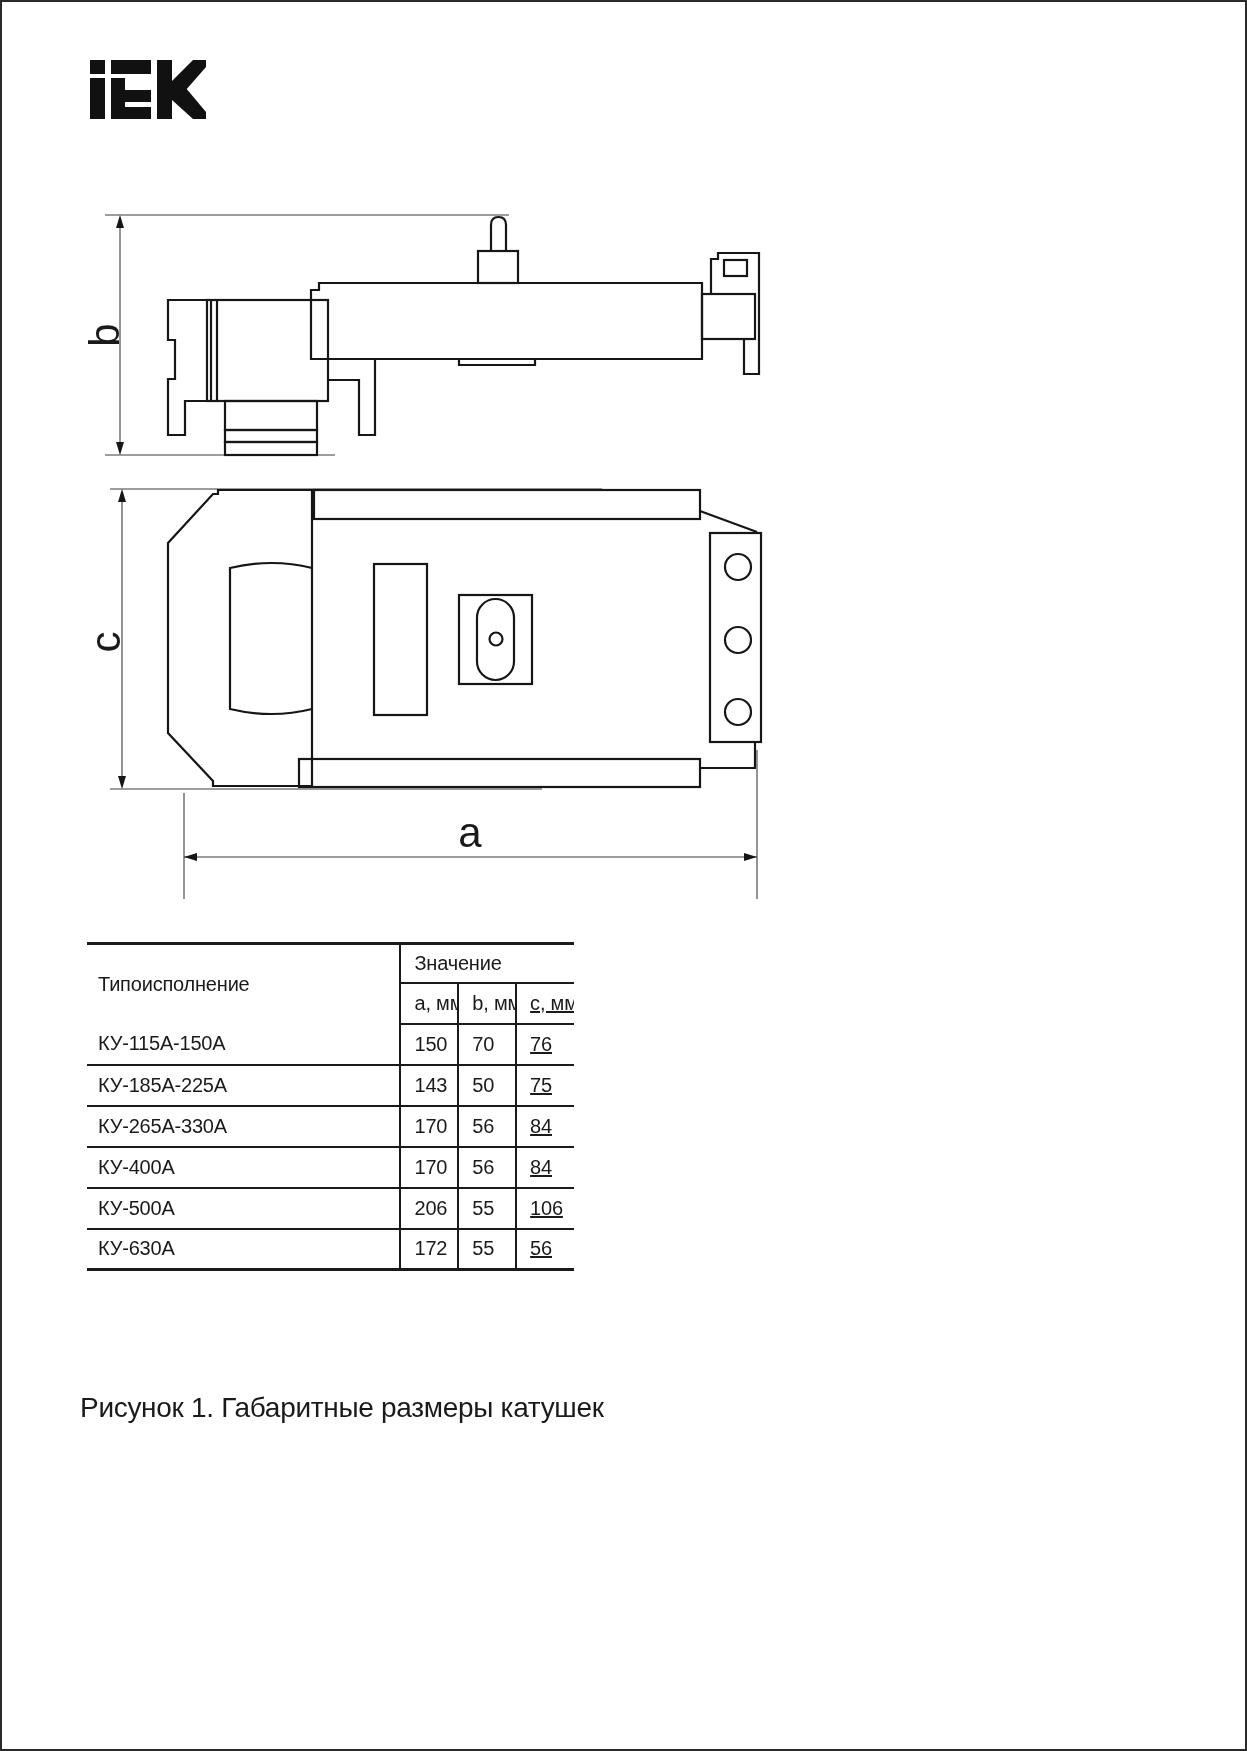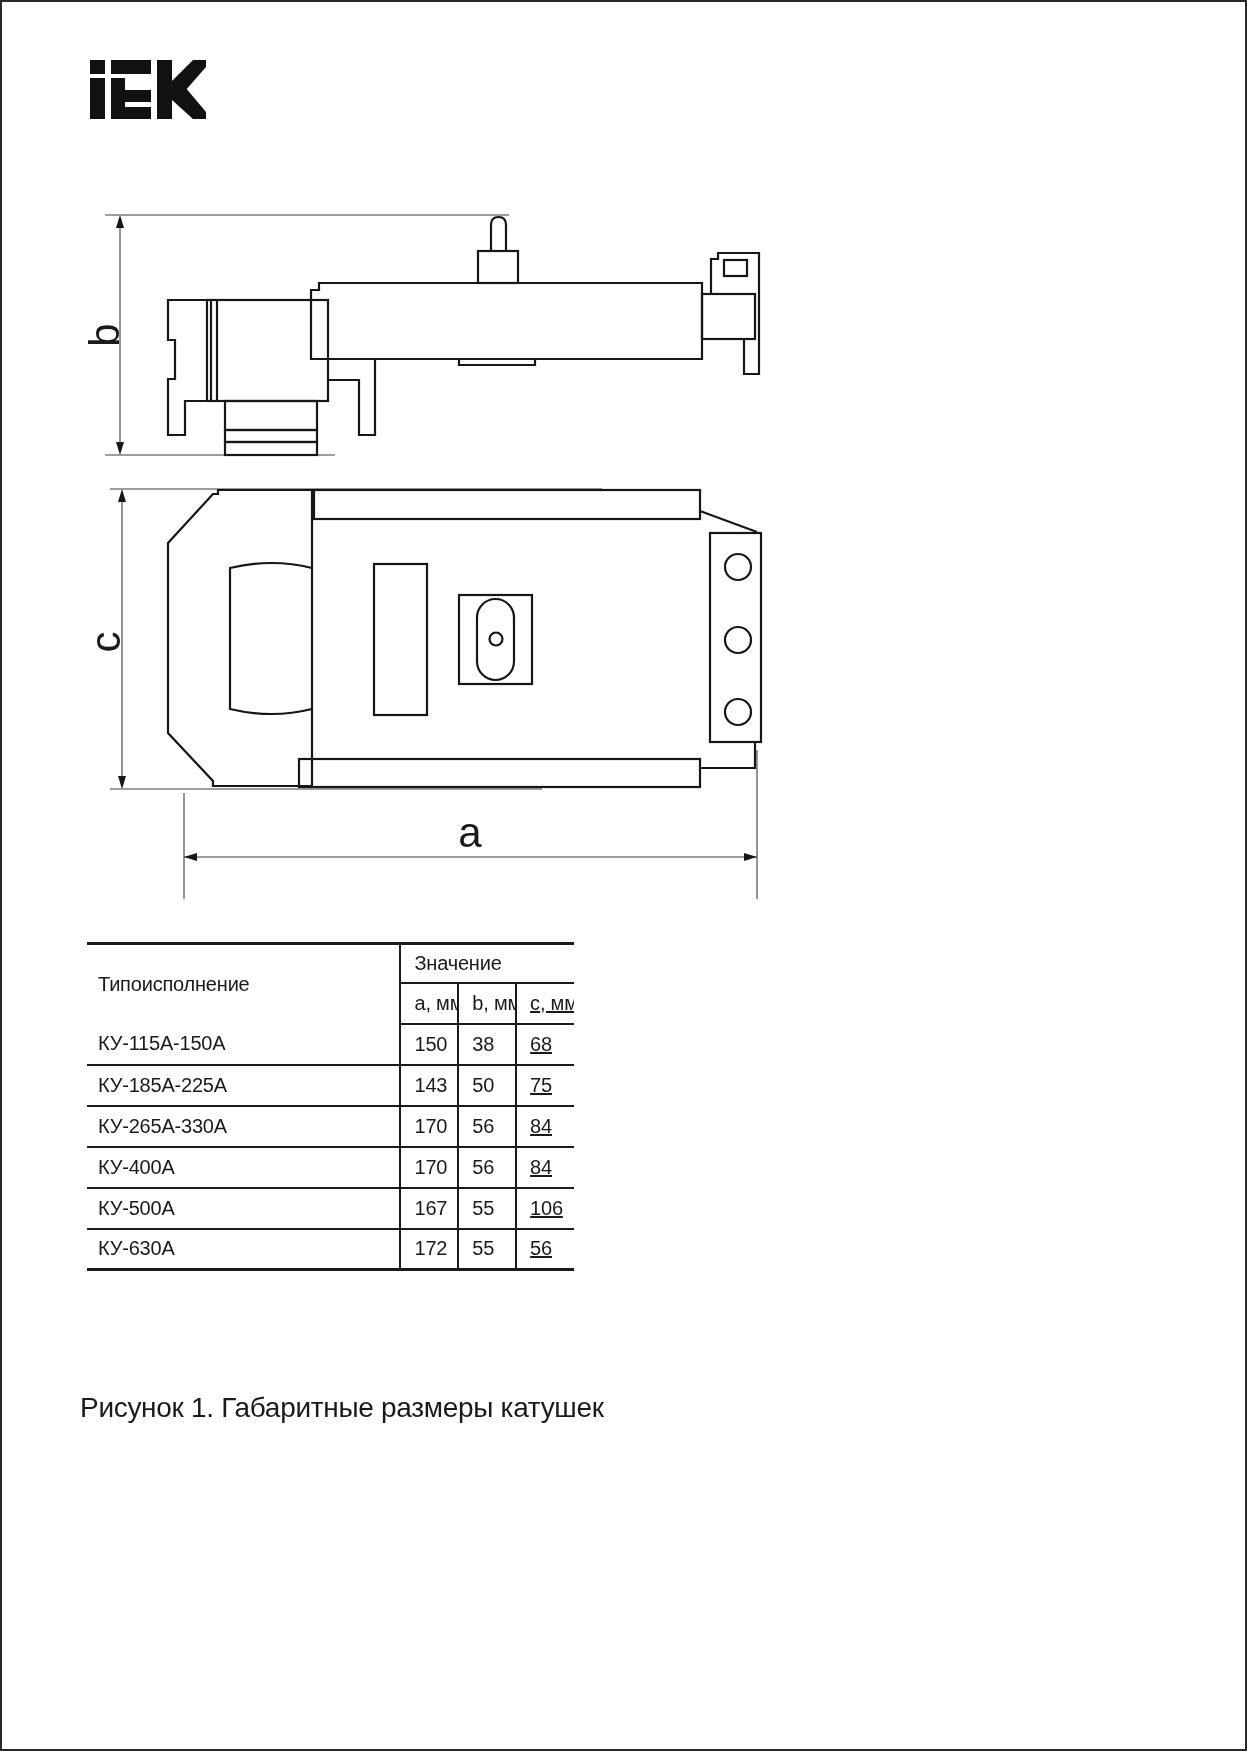--- a/index.html
+++ b/index.html
@@ -139,7 +139,7 @@
       <tr>
         <td class="c1 hb">КУ-115А-150А</td>
         <td class="c2 vl hb">150</td>
-        <td class="c3 vl hb">38</td>
+        <td class="c3 vl hb">70</td>
         <td class="c4 vl hb">68</td>
       </tr>
       <tr>

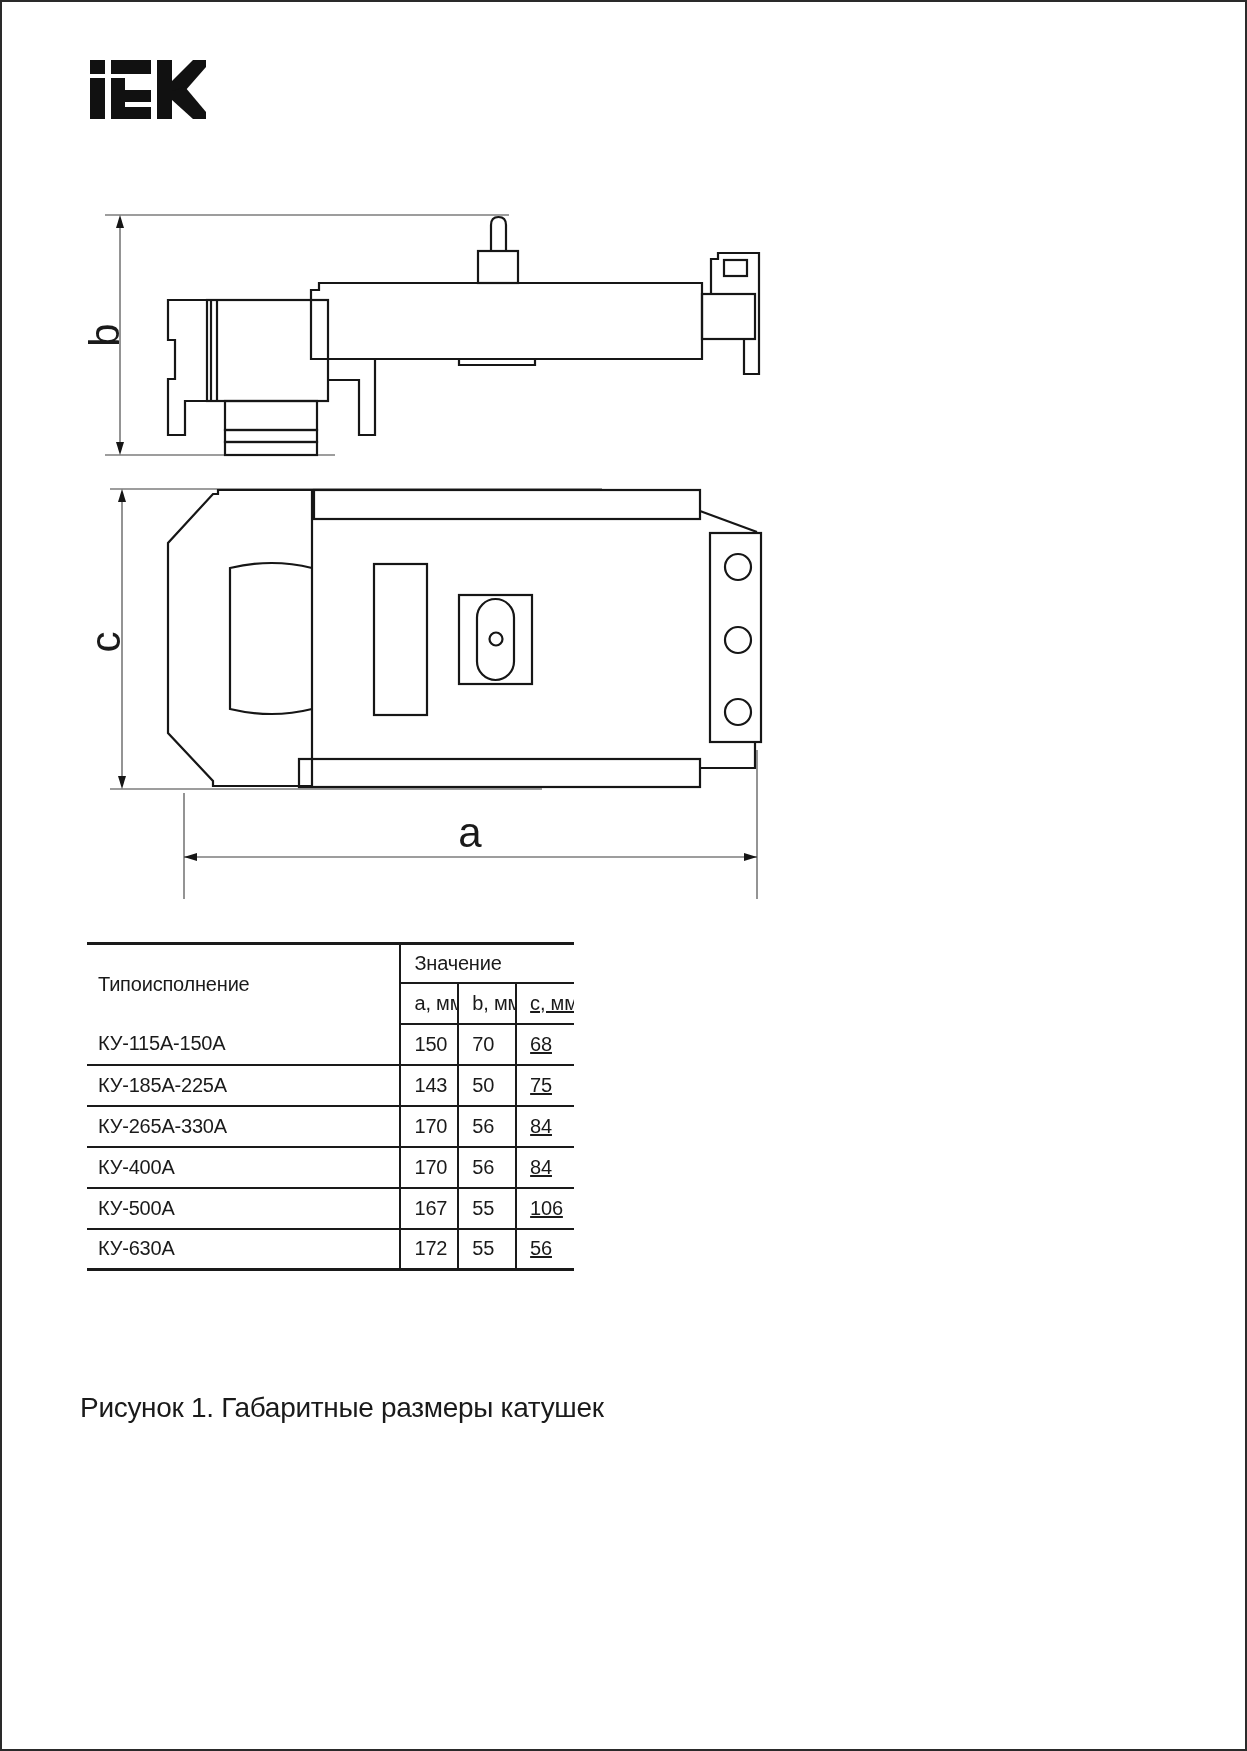--- a/index.html
+++ b/index.html
@@ -140,7 +140,7 @@
         <td class="c1 hb">КУ-115А-150А</td>
         <td class="c2 vl hb">150</td>
         <td class="c3 vl hb">70</td>
-        <td class="c4 vl hb">68</td>
+        <td class="c4 vl hb">76</td>
       </tr>
       <tr>
         <td class="c1 hb">КУ-185А-225А</td>

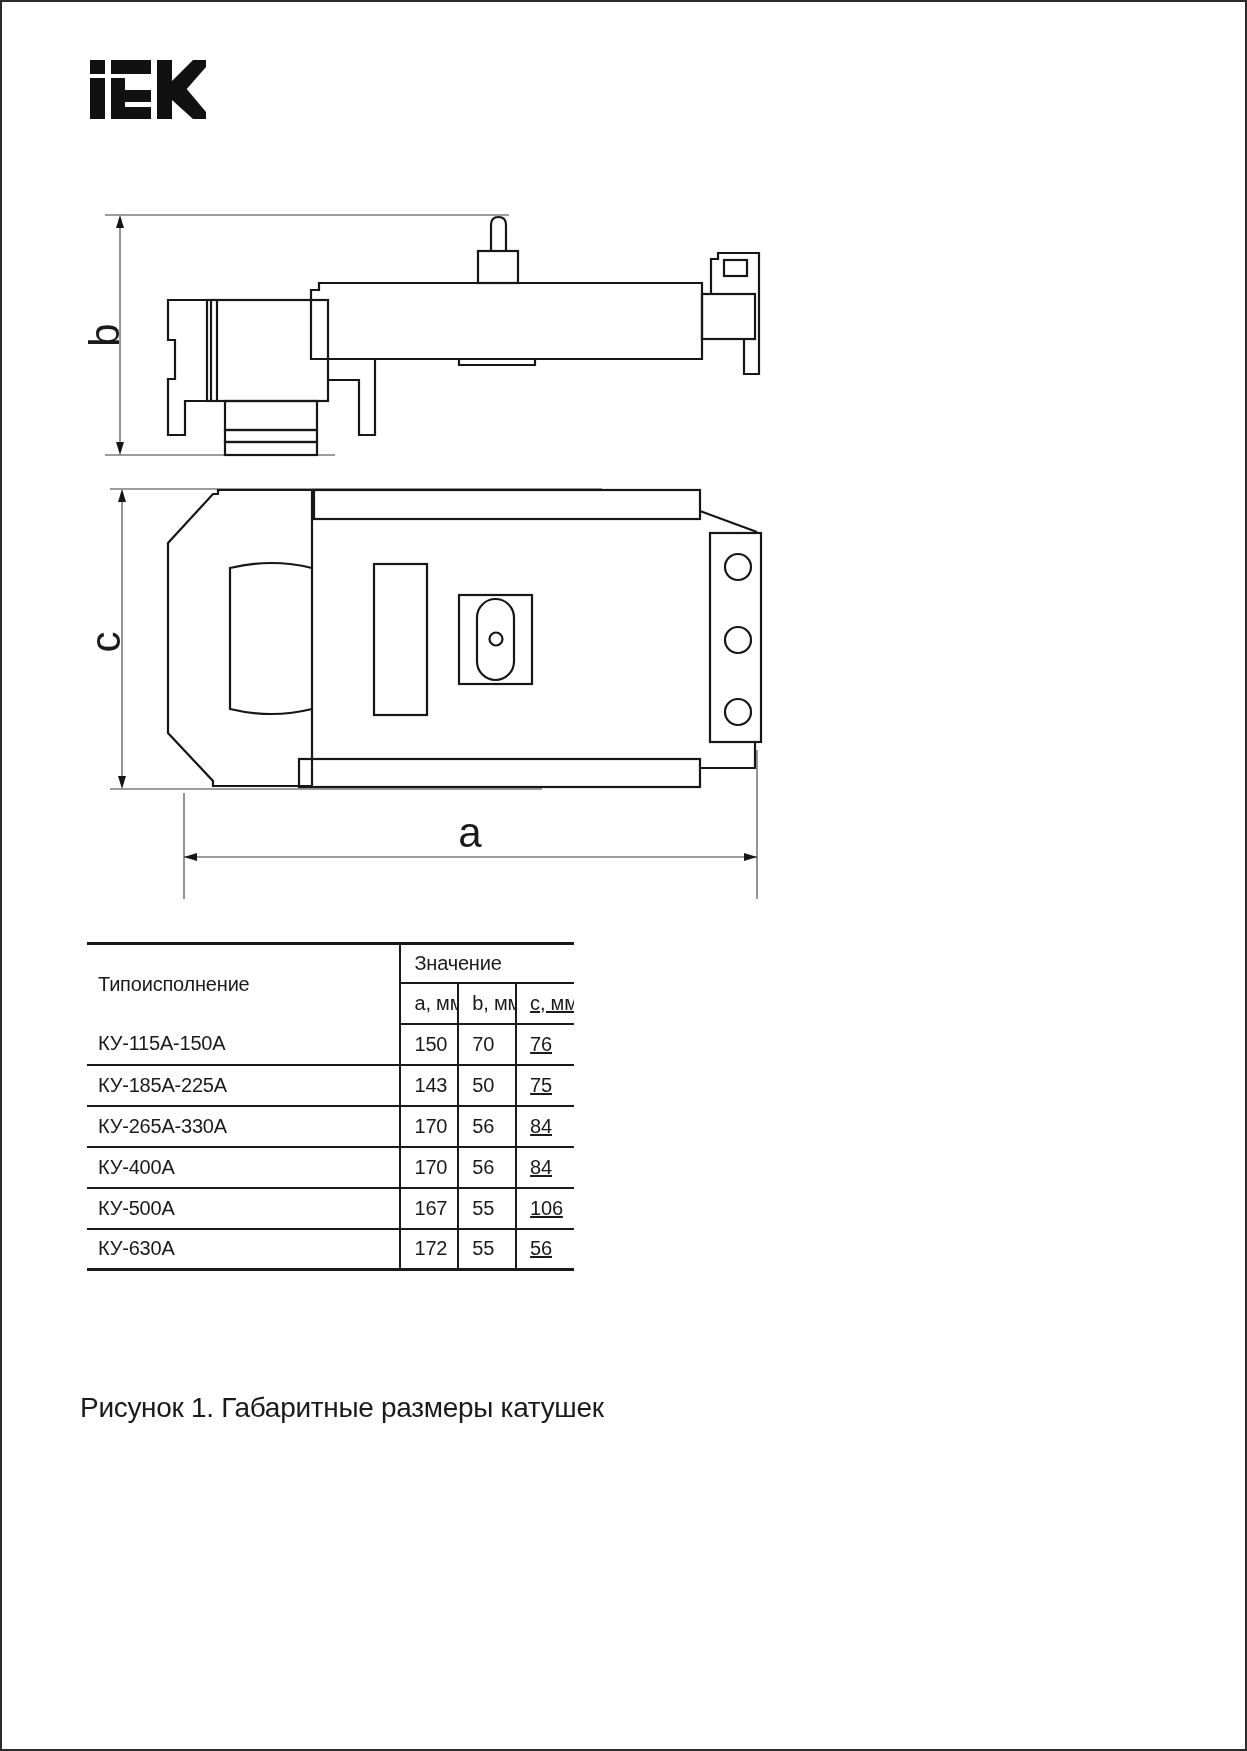--- a/index.html
+++ b/index.html
@@ -162,7 +162,7 @@
       </tr>
       <tr>
         <td class="c1 hb">КУ-500А</td>
-        <td class="c2 vl hb">167</td>
+        <td class="c2 vl hb">206</td>
         <td class="c3 vl hb">55</td>
         <td class="c4 vl hb">106</td>
       </tr>

